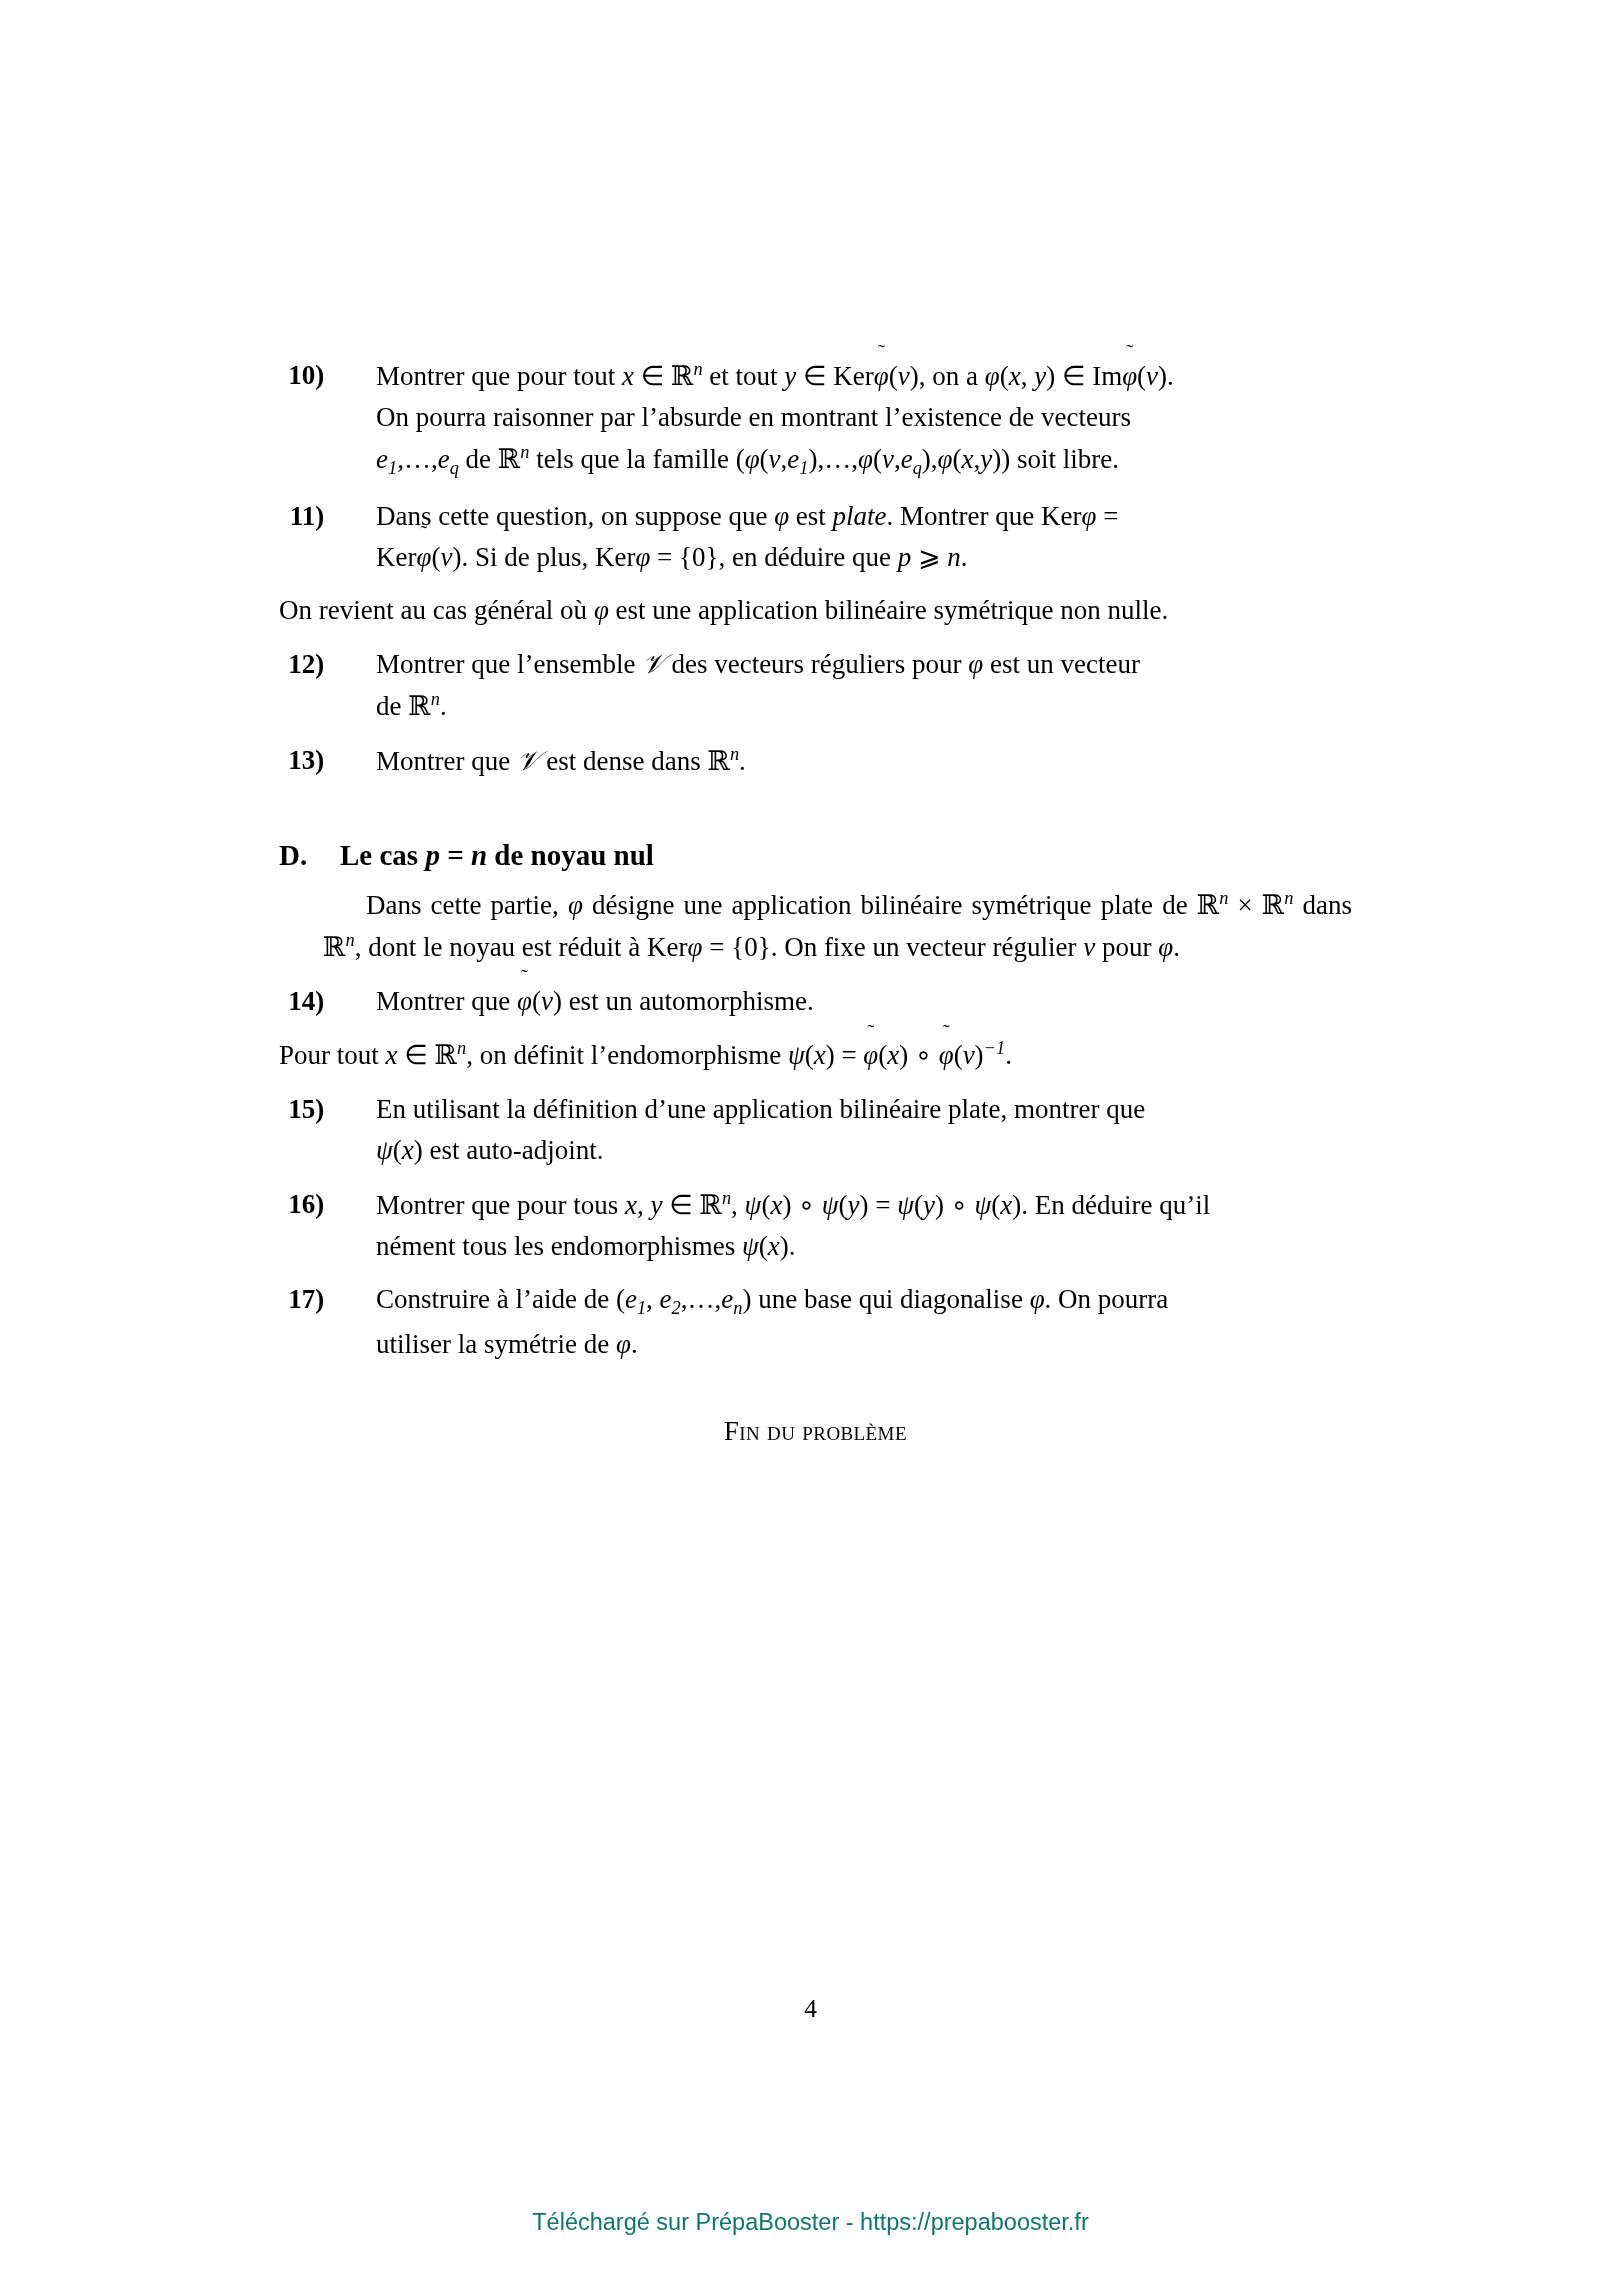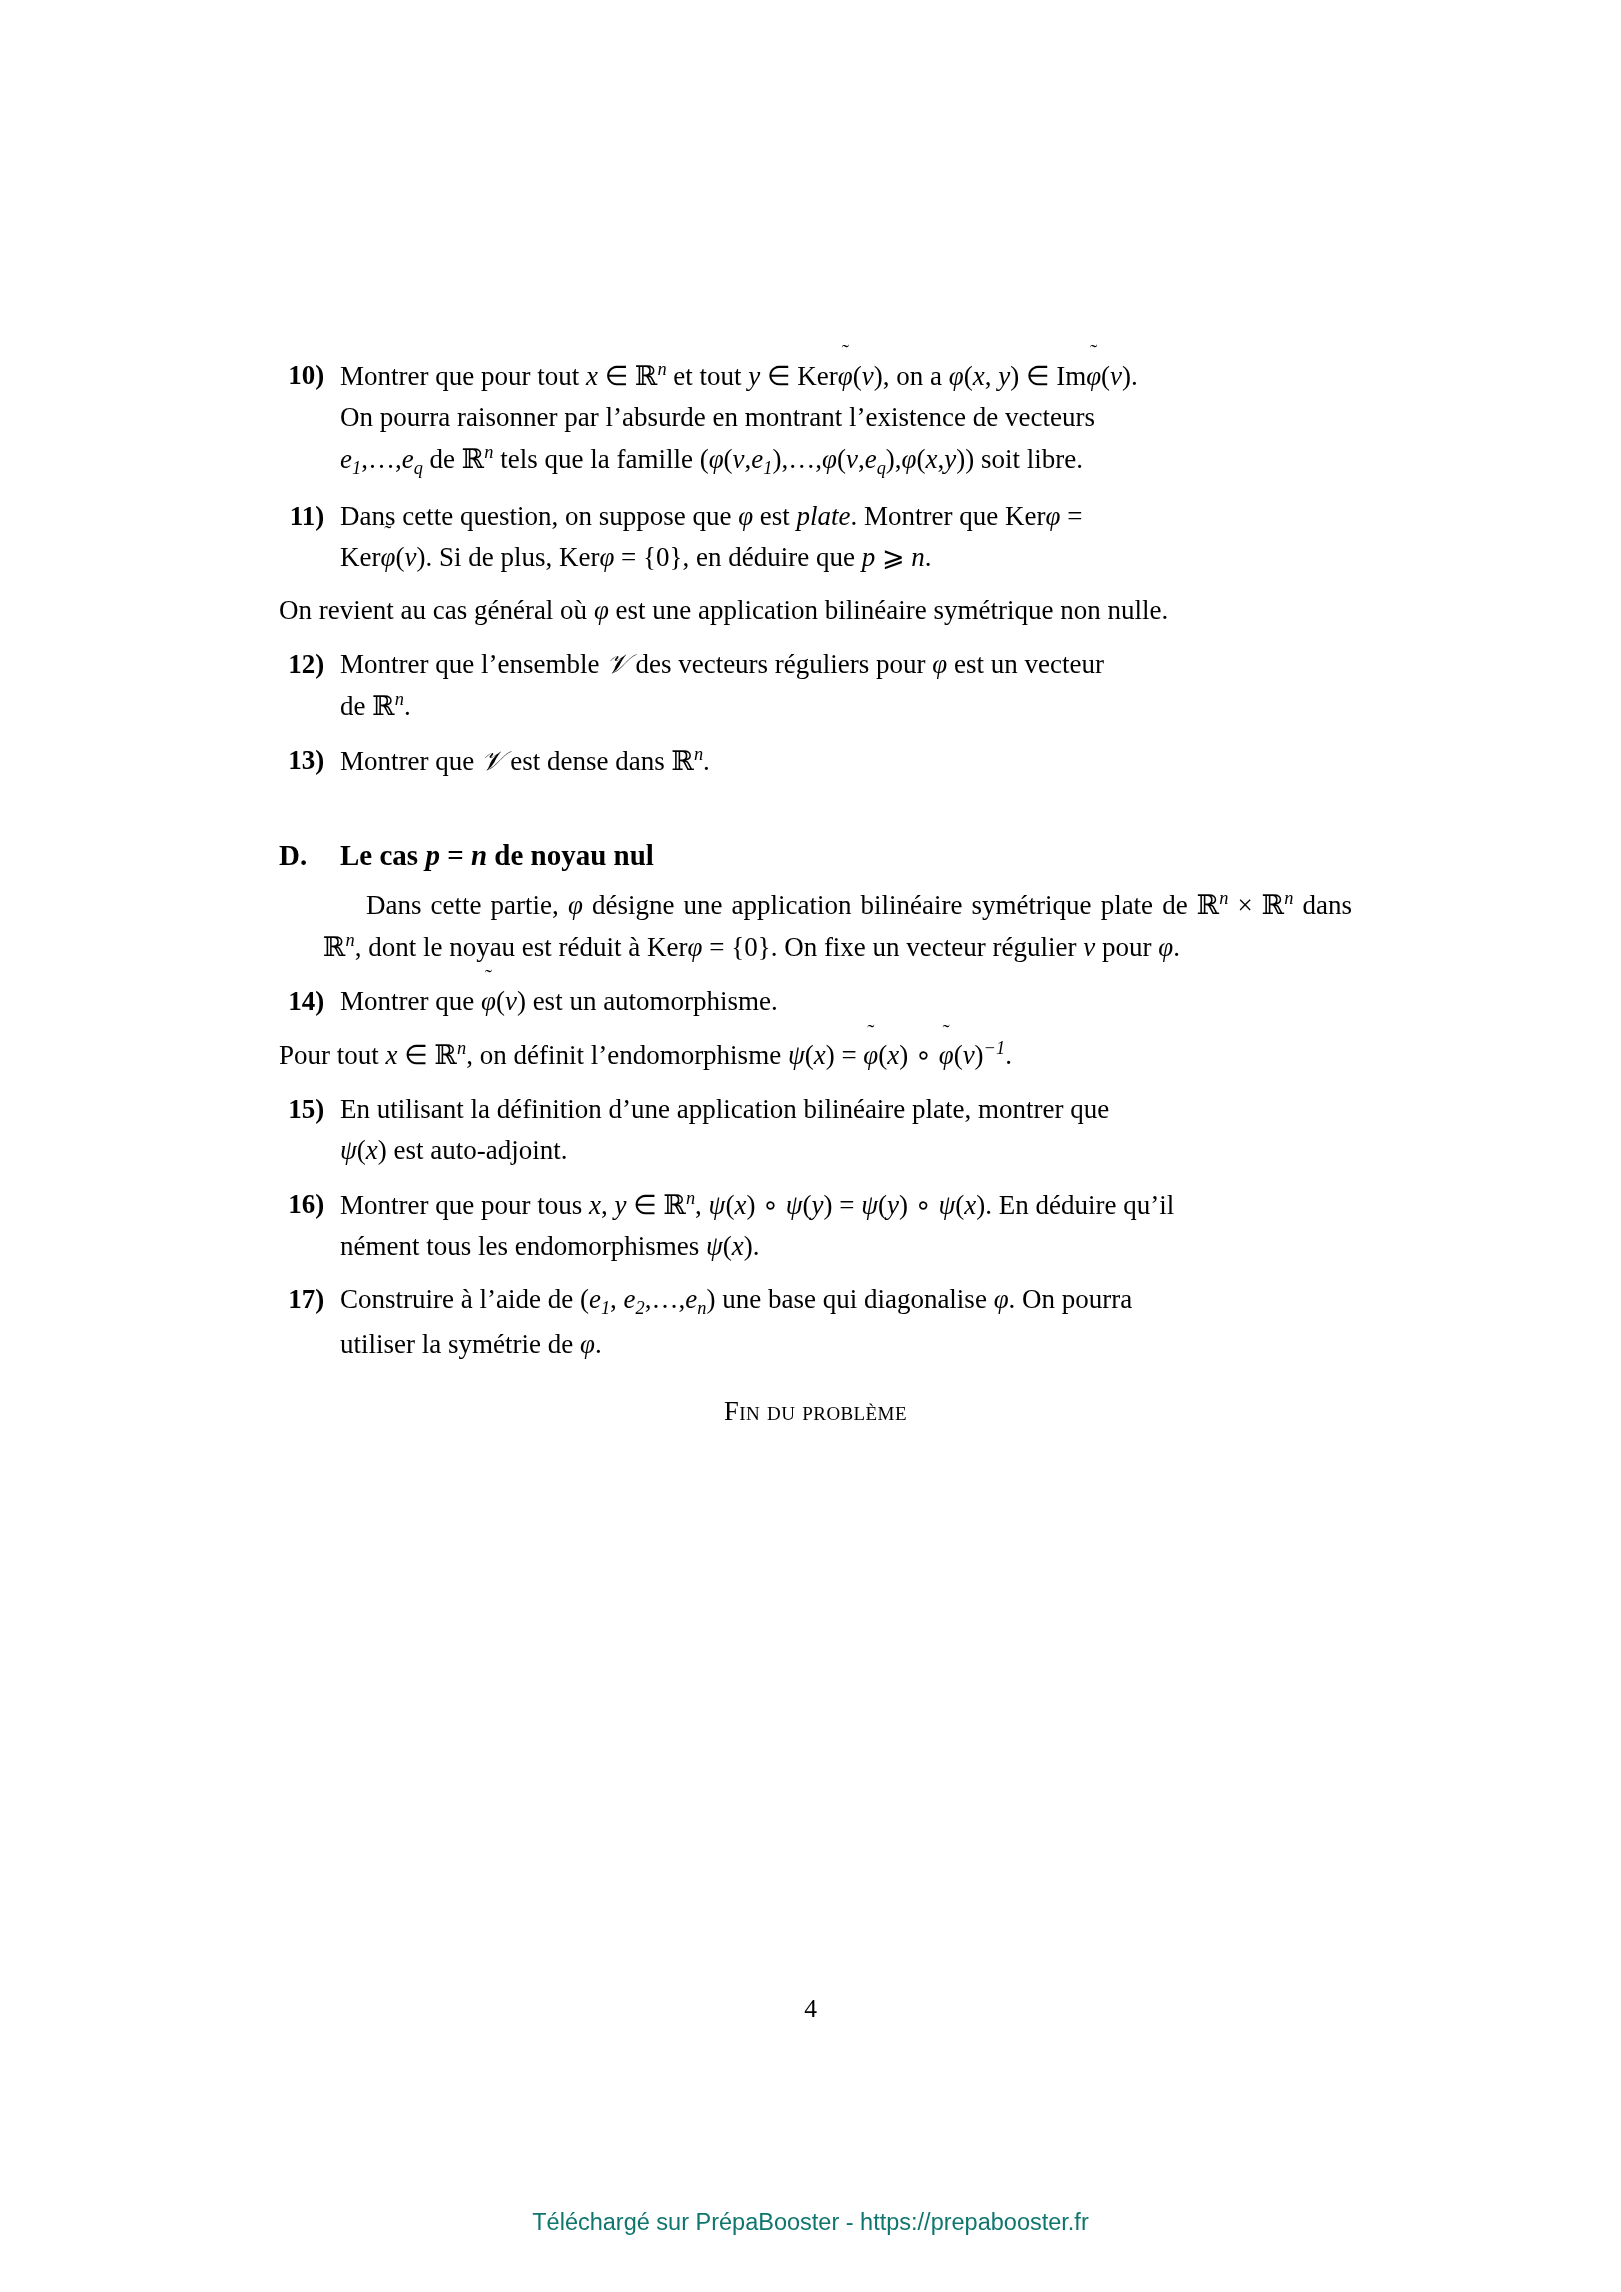--- a/index.html
+++ b/index.html
@@ -56,6 +56,7 @@
     font-size: 27px;
     line-height: 1.52;
     text-align: justify;
+    margin-left: 36px;
   }
   .qbody .l { display: block; }
   .flow {

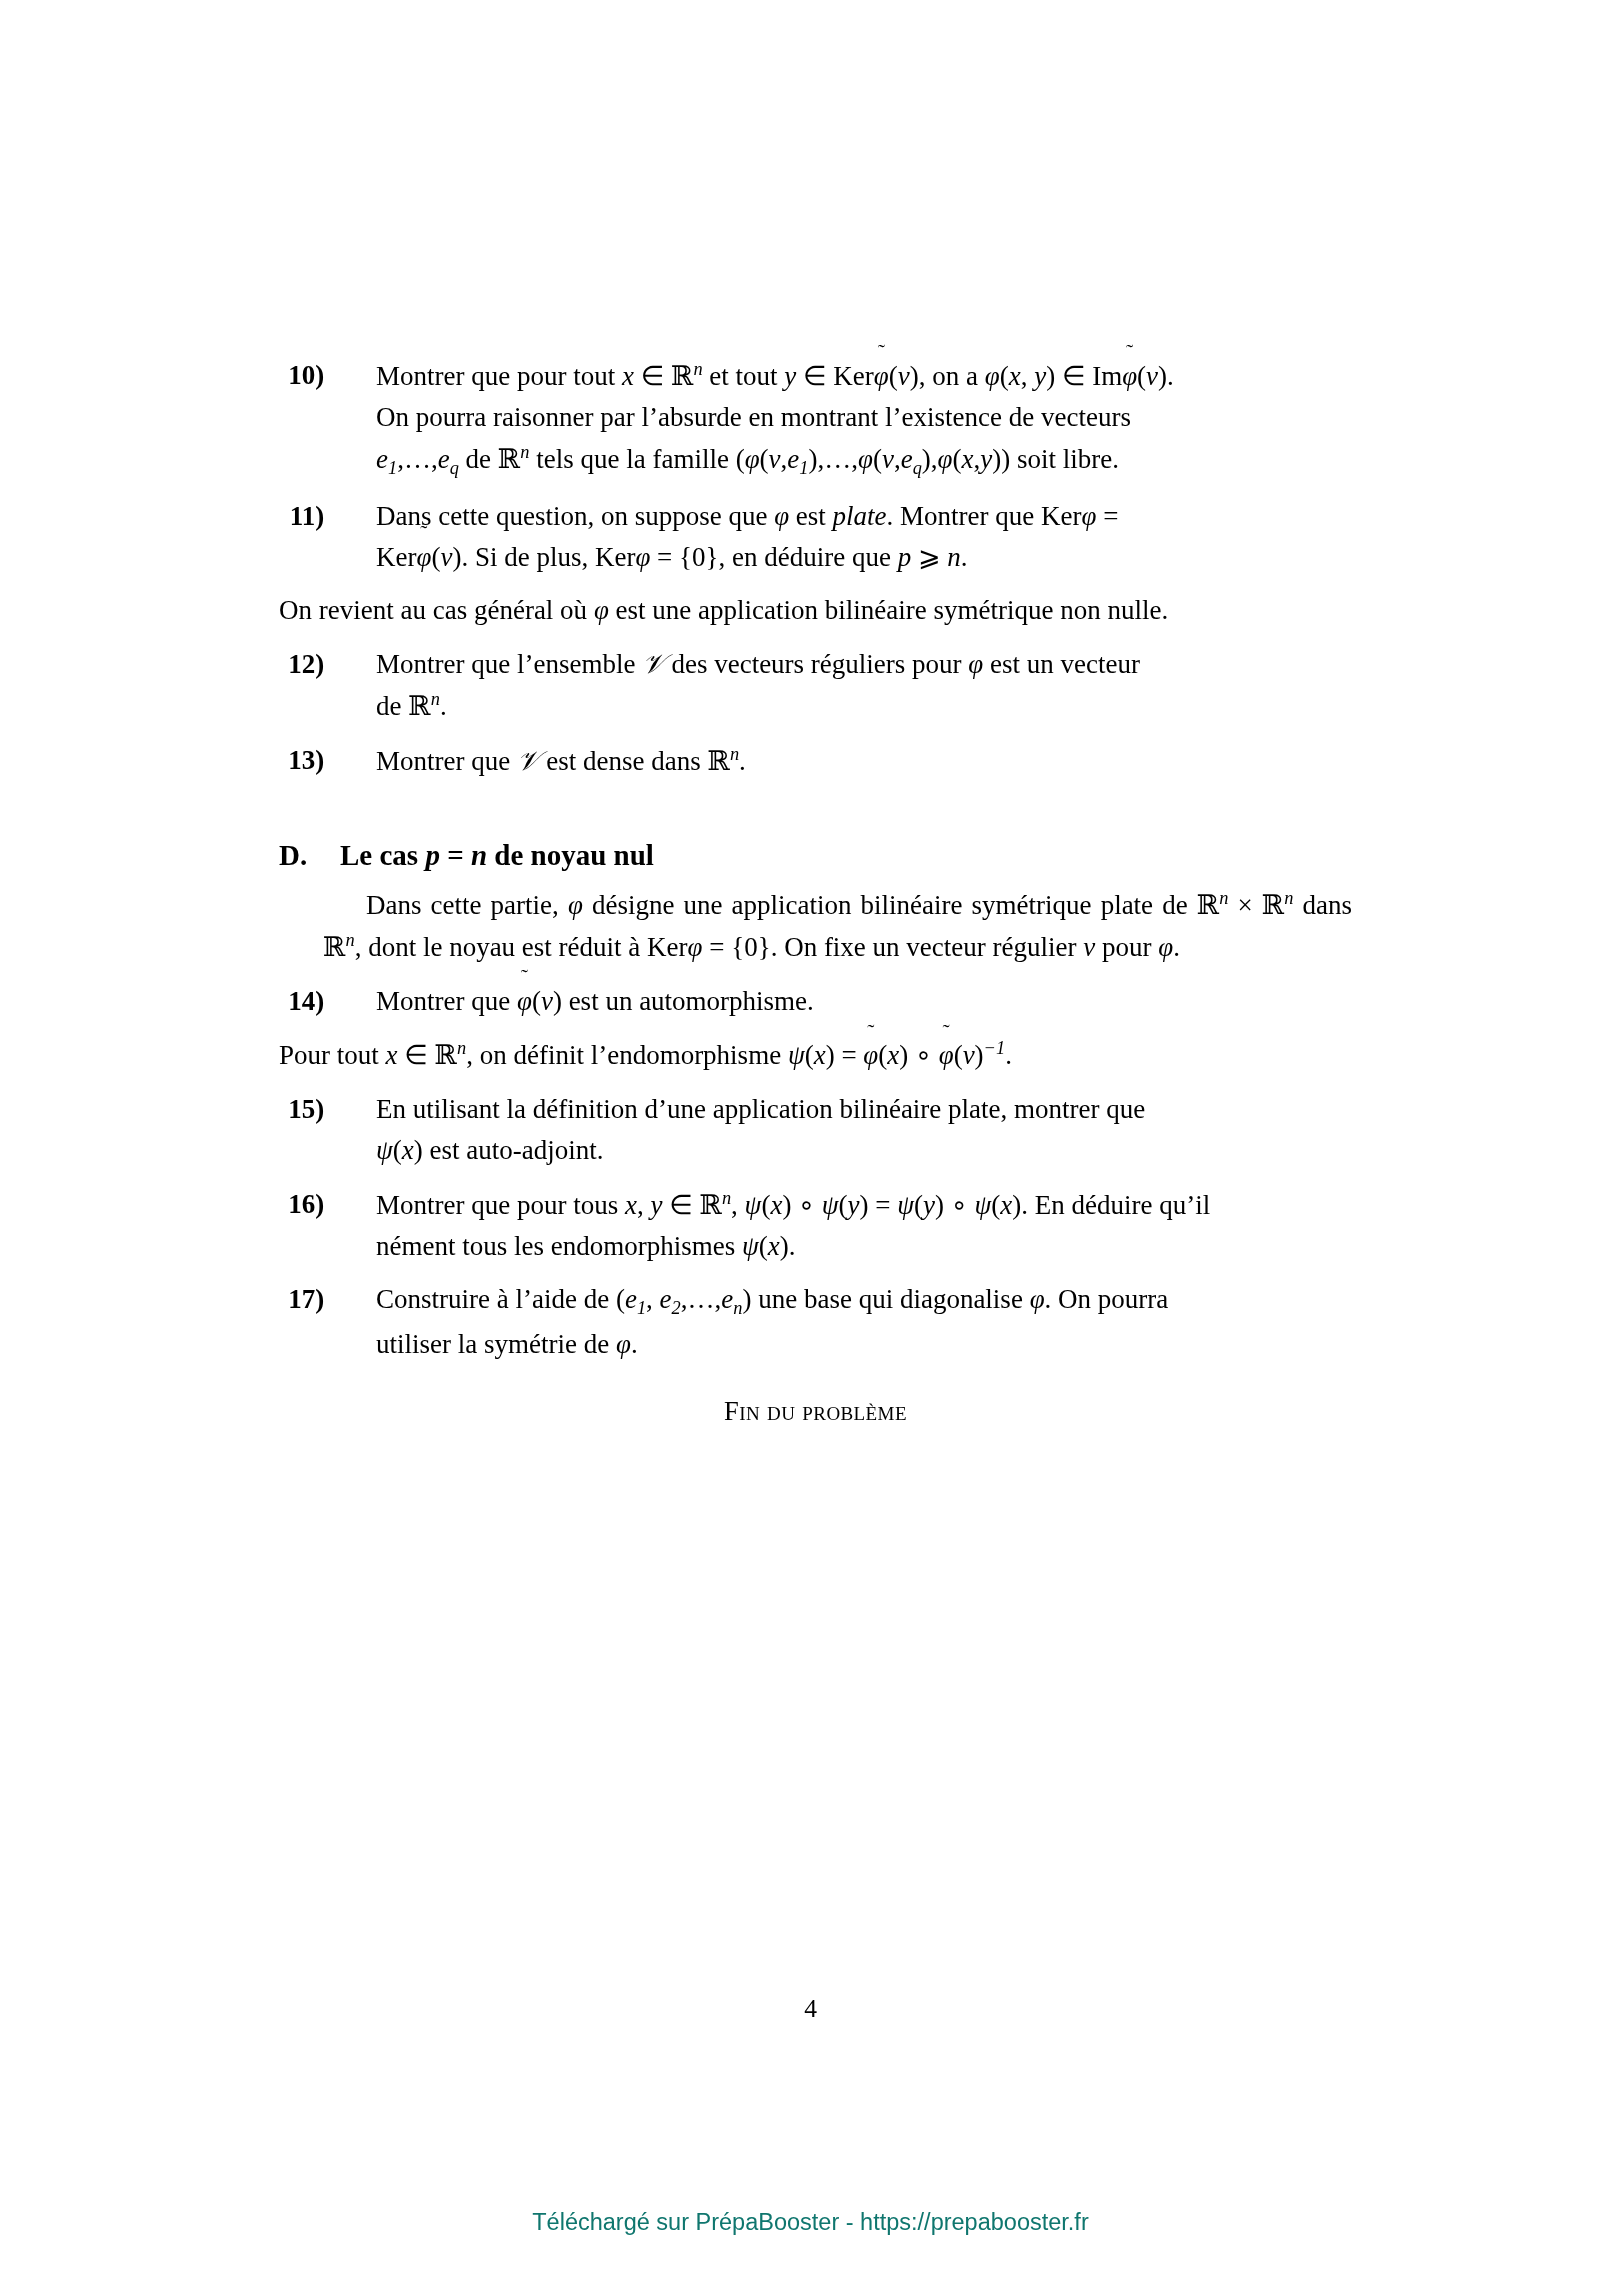--- a/index.html
+++ b/index.html
@@ -86,7 +86,7 @@
   }
   .end-note {
     text-align: center;
-    margin-top: 31px;
+    margin-top: 51px;
     font-size: 26.5px;
     font-variant: small-caps;
     letter-spacing: 0.4px;

